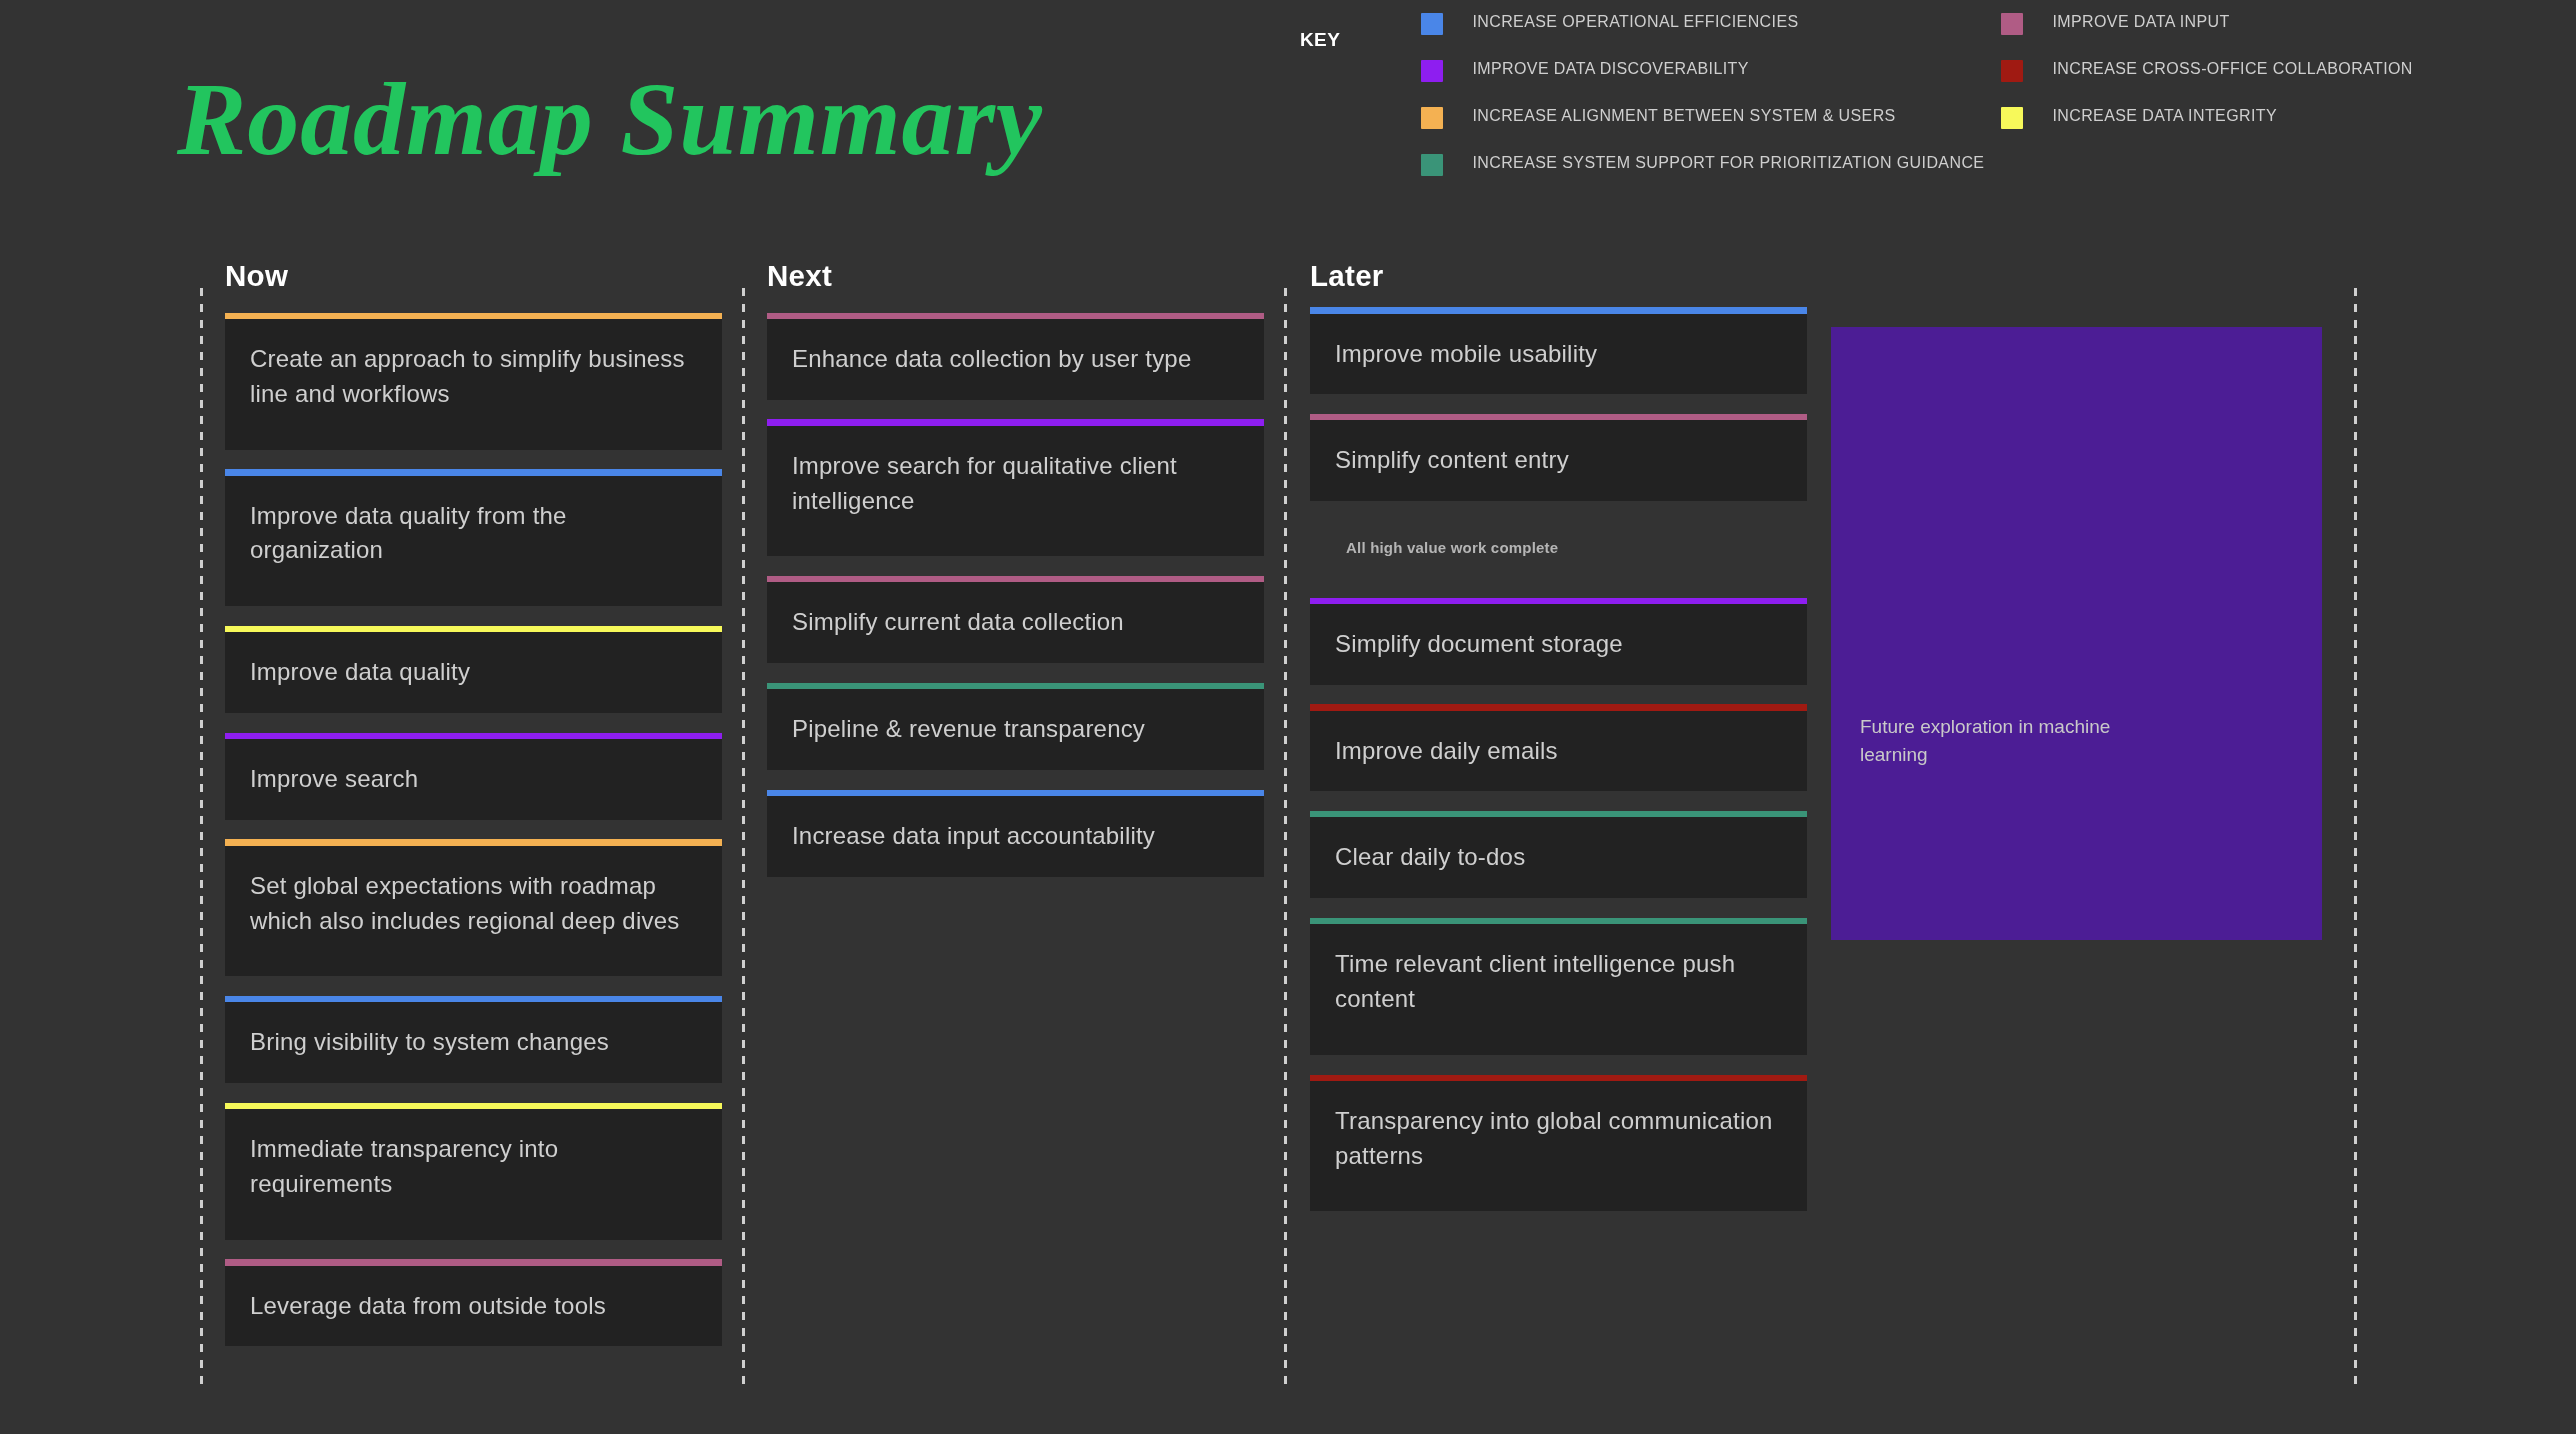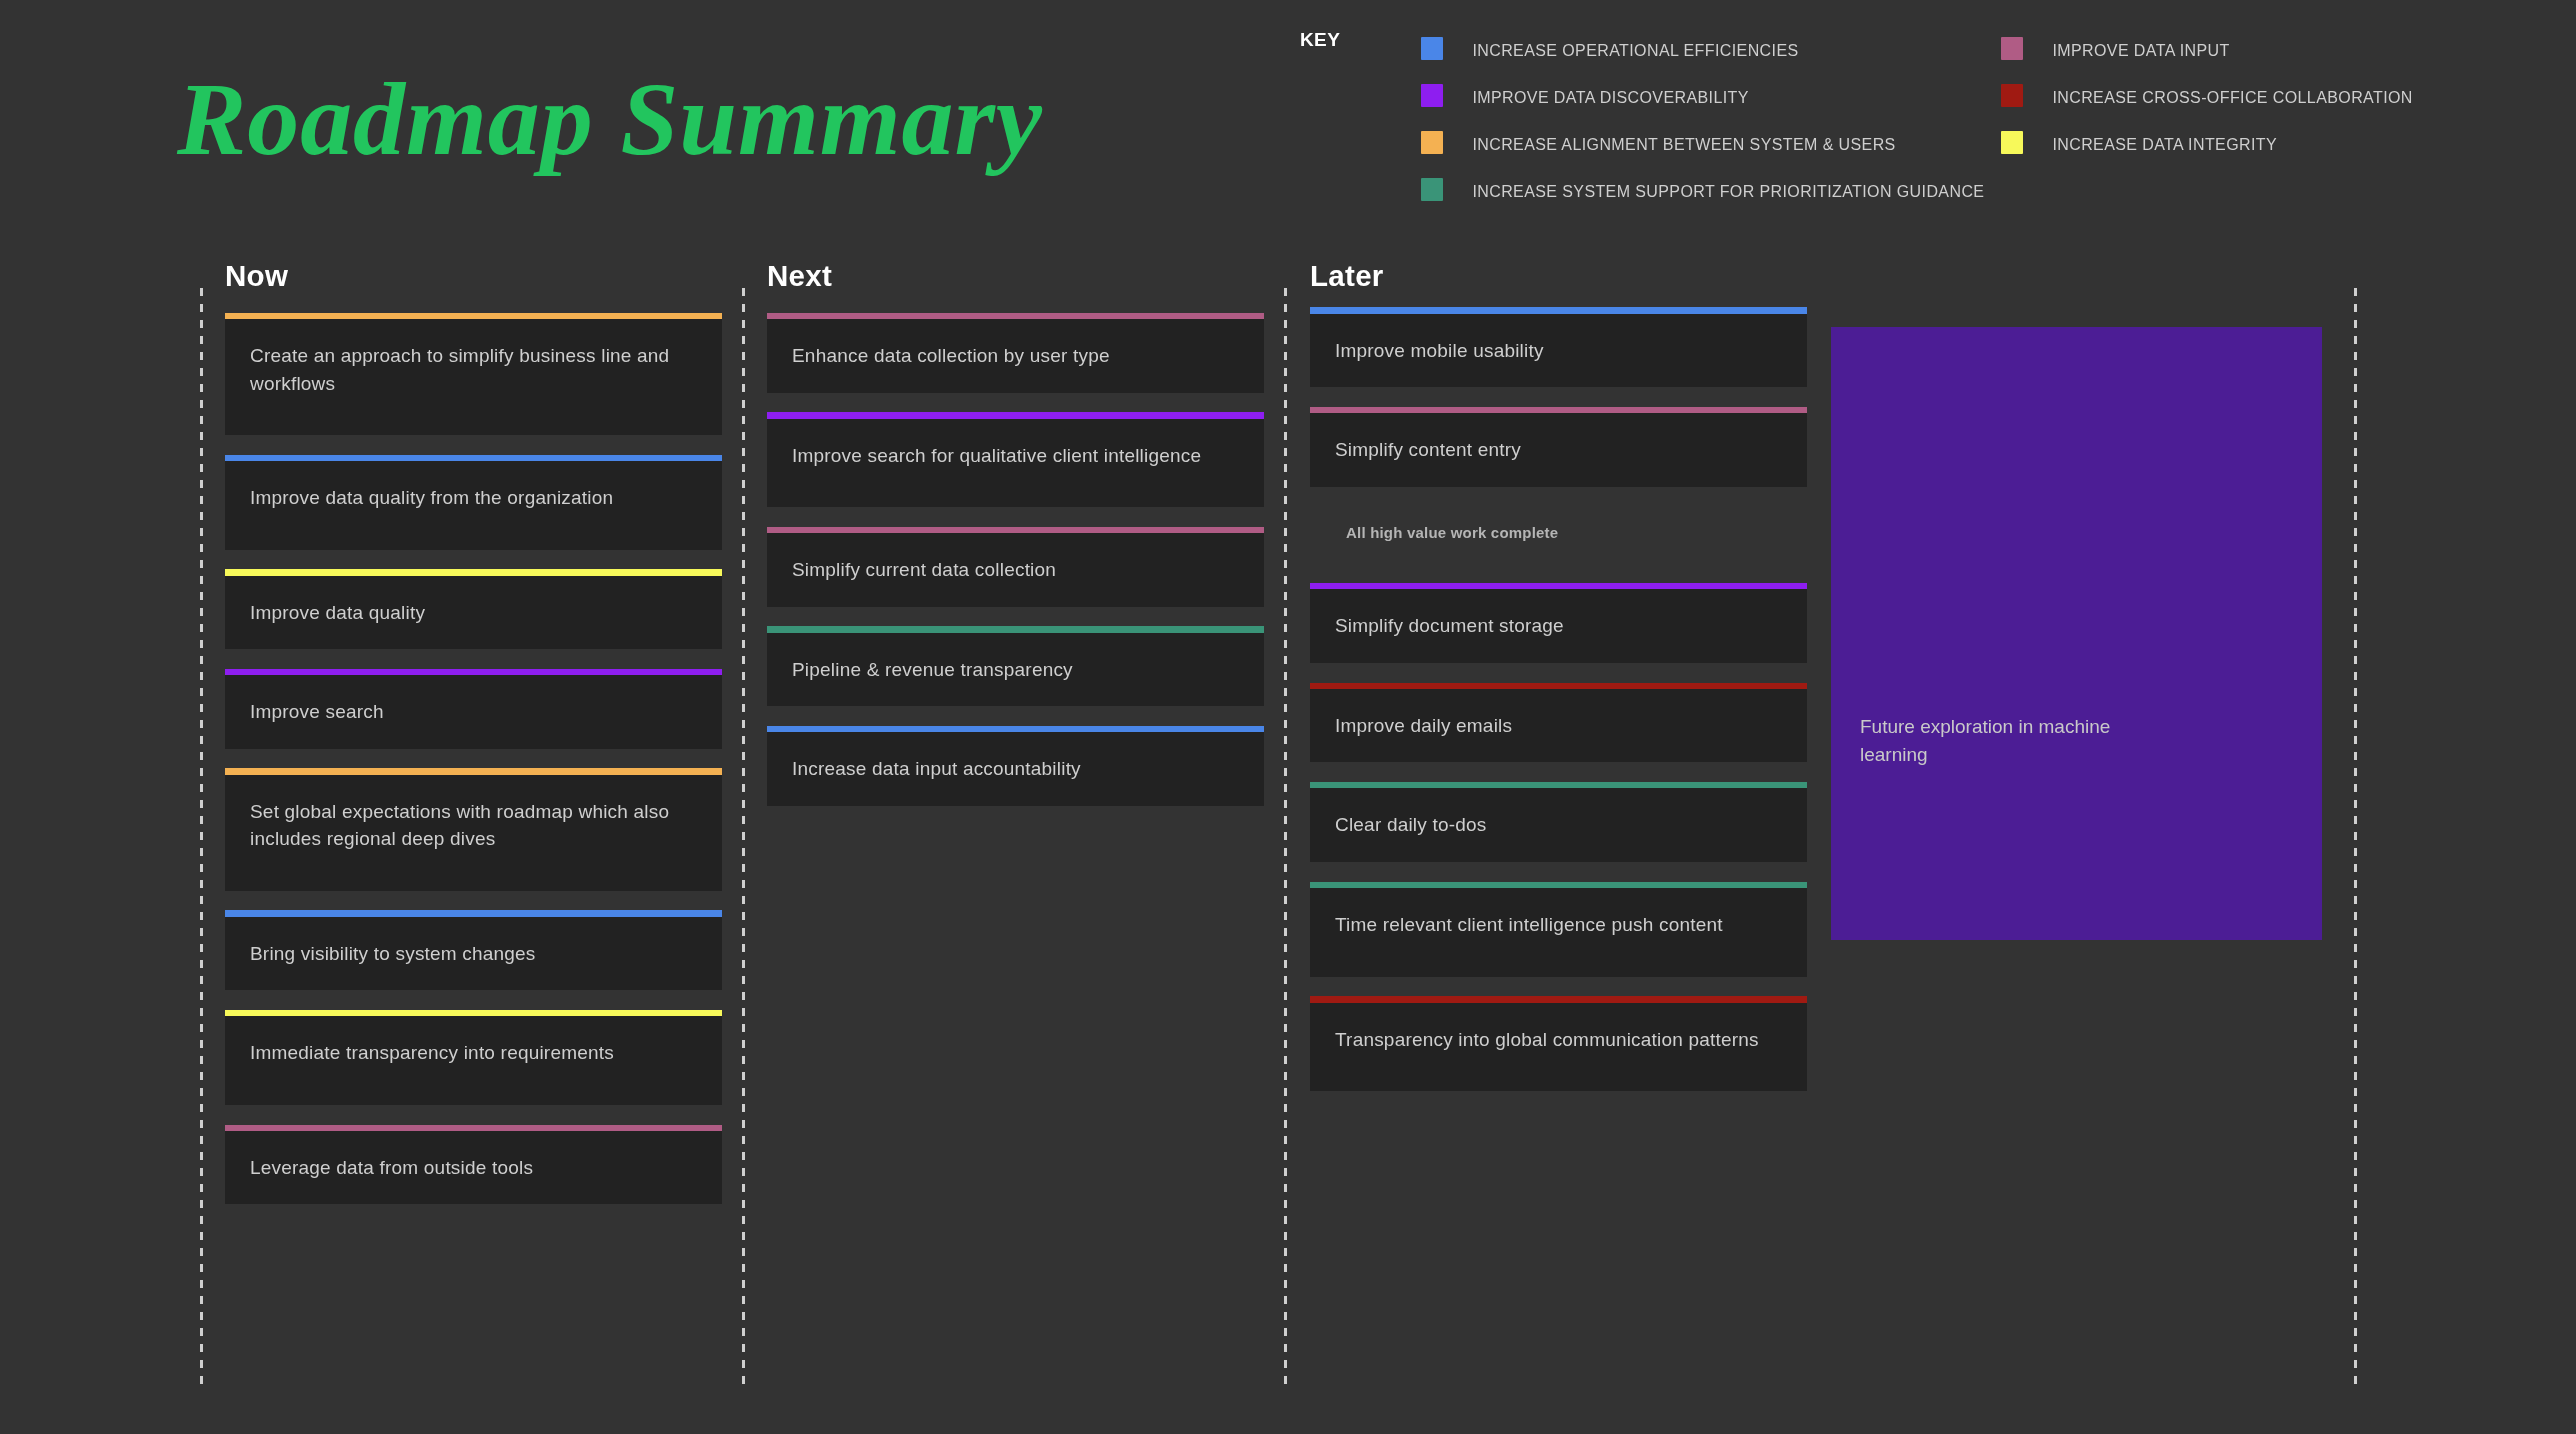--- a/index.html
+++ b/index.html
@@ -57,7 +57,7 @@
   #legend-col-right { left: 691px; width: 572px; }
   .legend-item {
     display: flex;
-    align-items: flex-end;
+    align-items: flex-start;
     height: 47px;
     padding-left: 17px;
   }

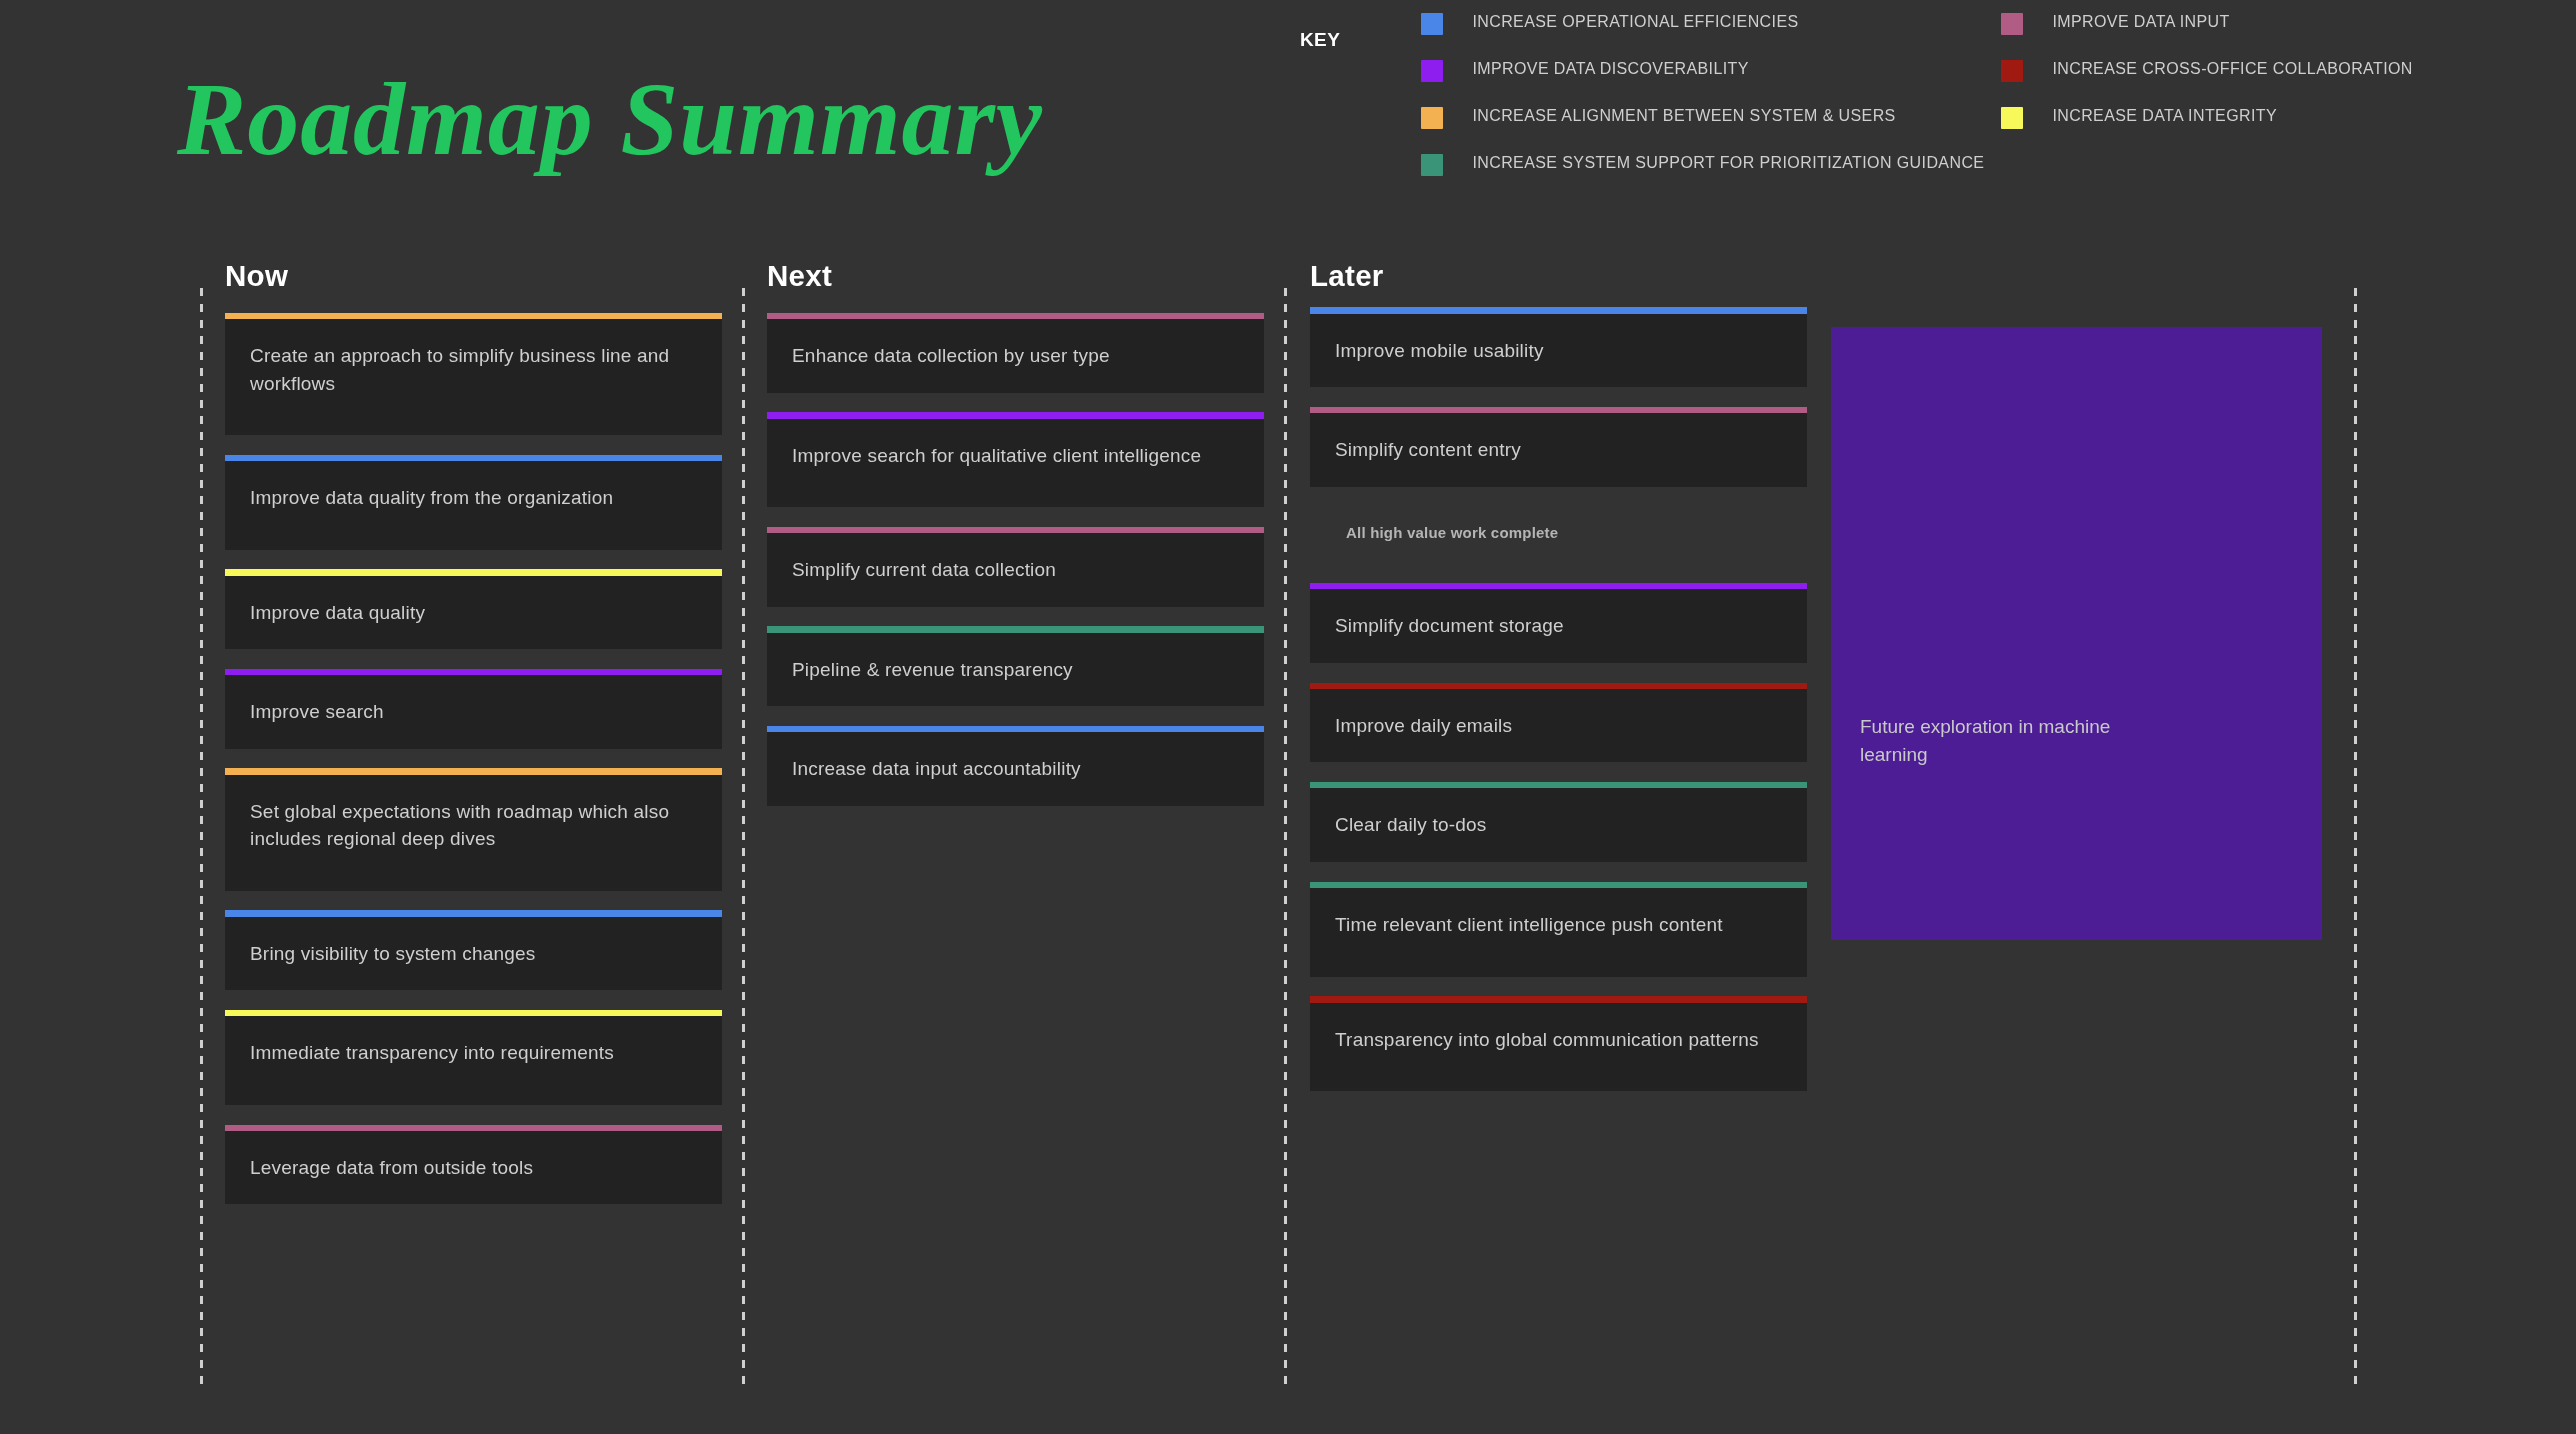--- a/index.html
+++ b/index.html
@@ -105,7 +105,7 @@
     width: 100%;
   }
   .card-text {
-    font-size: 19px;
+    font-size: 24px;
     line-height: 1.45;
     color: #cfcfcf;
     padding: 23px 23px 23px 25px;

